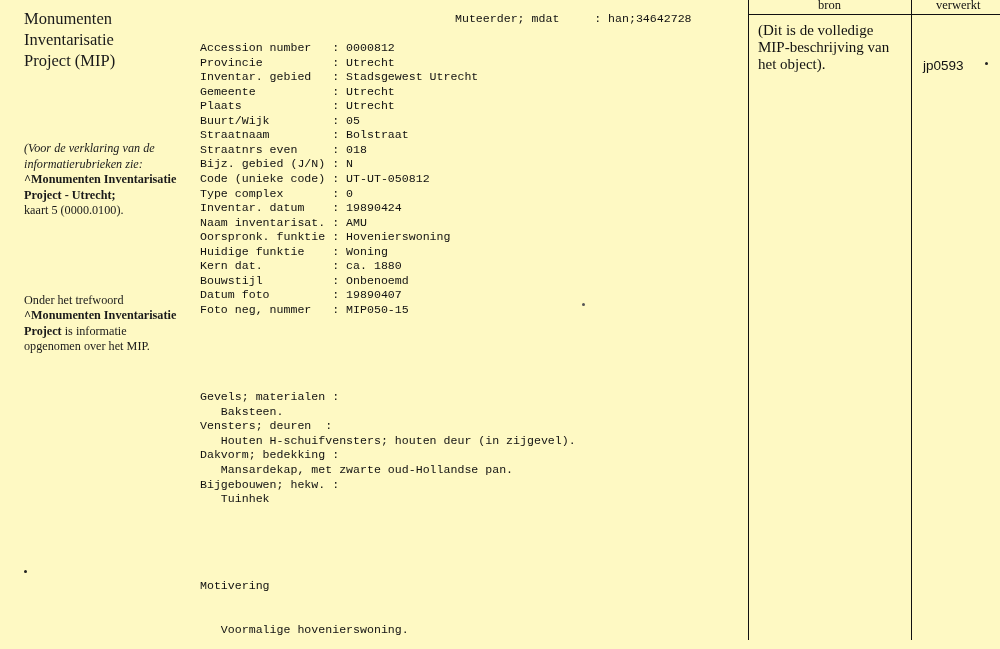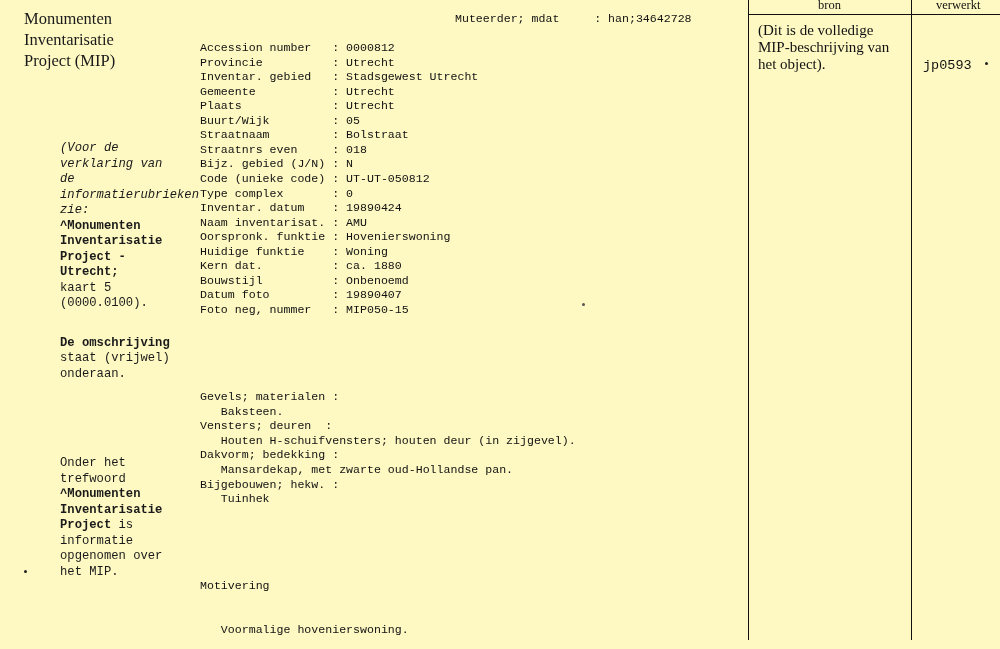--- a/index.html
+++ b/index.html
@@ -125,7 +125,7 @@
     position: absolute;
     left: 923px;
     top: 58px;
-    font-family: Liberation Mono, monospace;
+    font-family: Liberation Sans, sans-serif;
     font-size: 13.5px;
     color: #111;
   }

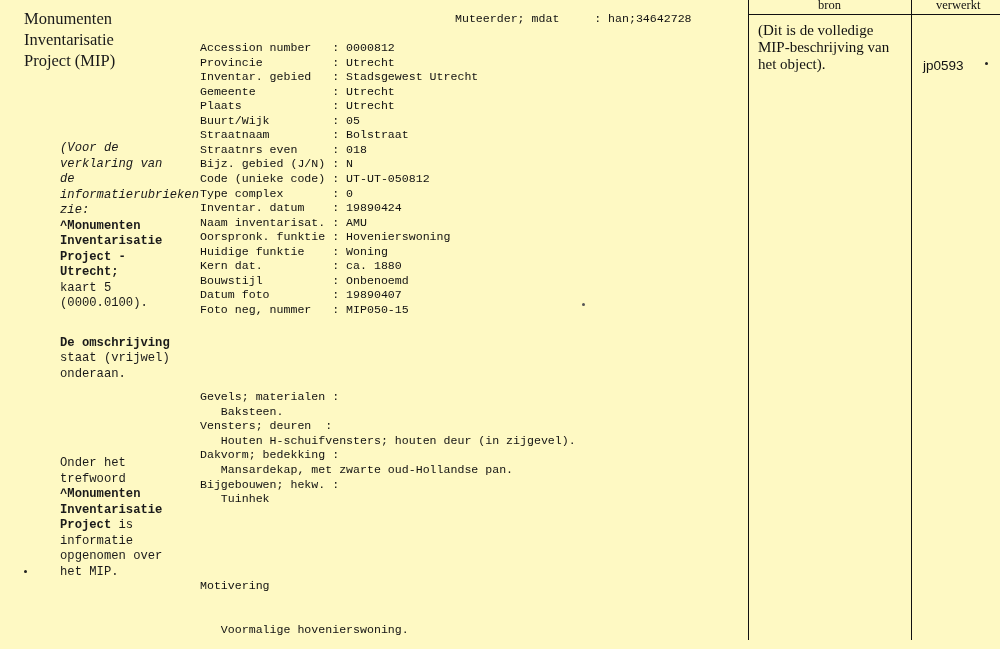--- a/index.html
+++ b/index.html
@@ -32,12 +32,11 @@
     margin-bottom: 70px;
   }
   .note {
-    font-family: Liberation Mono, monospace;
+    font-family: Liberation Serif, serif;
     font-size: 12.2px;
     line-height: 15.5px;
     color: #1a1a1a;
     margin-bottom: 22px;
-    margin-left: 36px;
   }
   .note .it { font-style: italic; }
   .note .bd { font-weight: bold; }

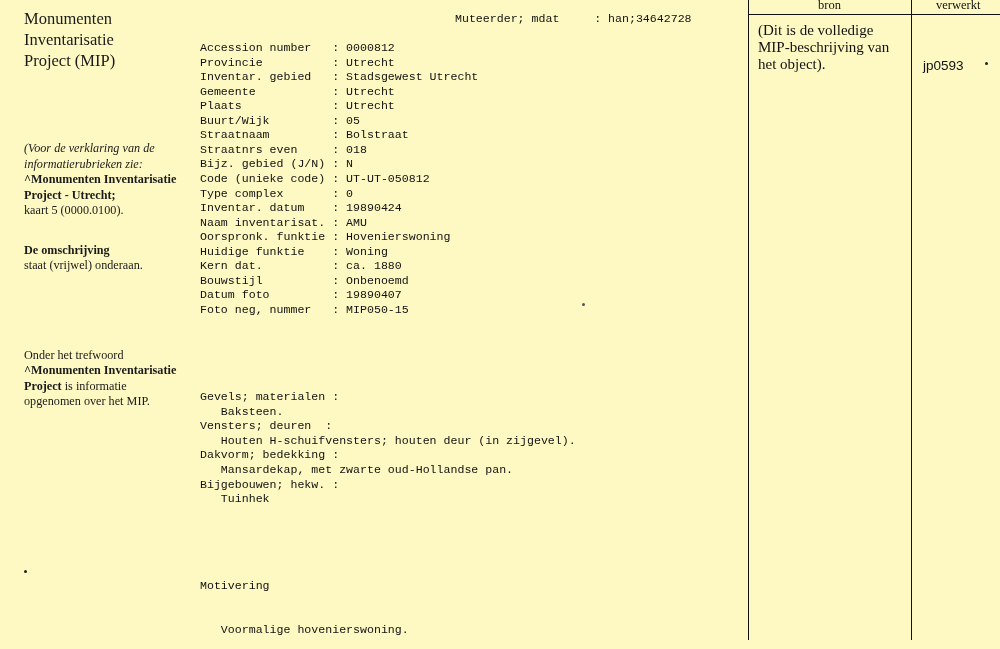--- a/index.html
+++ b/index.html
@@ -162,10 +162,6 @@
       <span>kaart 5 (0000.0100).</span>
     </div>
 
-    <div class="note note-block-2">
-      <span class="bd">De omschrijving</span><br>
-      <span>staat (vrijwel) onderaan.</span>
-    </div>
 
     <div class="note note-block-3">
       <span>Onder het trefwoord</span><br>

